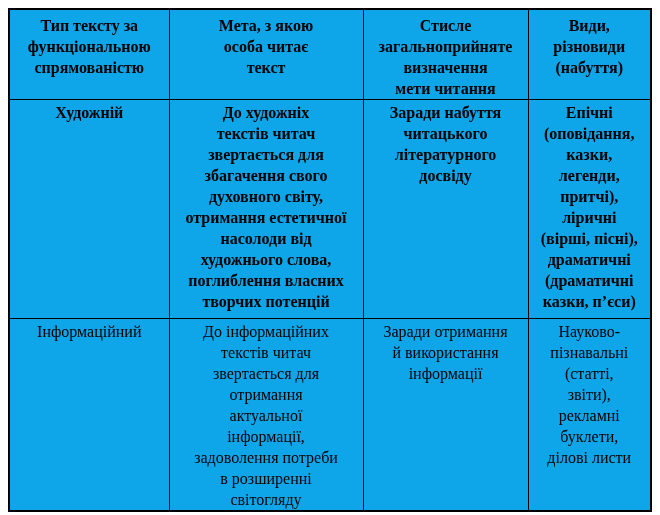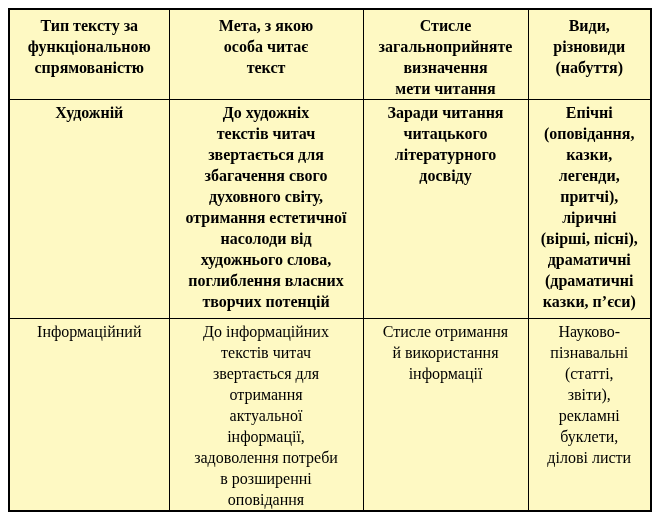--- a/index.html
+++ b/index.html
@@ -22,7 +22,7 @@
       border-collapse: collapse;
       table-layout: fixed;
       border: 2px solid #000000;
-      background: #fef9c3;
+      background: #0ea5e9;
     }
     .reading-table th,
     .reading-table td {

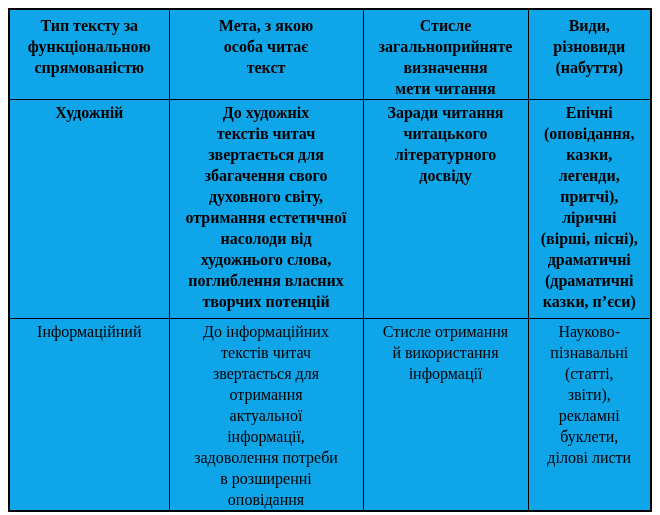--- a/index.html
+++ b/index.html
@@ -89,7 +89,7 @@
 художнього слова,
 поглиблення власних
 творчих потенцій</td>
-        <td>Заради читання
+        <td>Заради набуття
 читацького
 літературного
 досвіду</td>

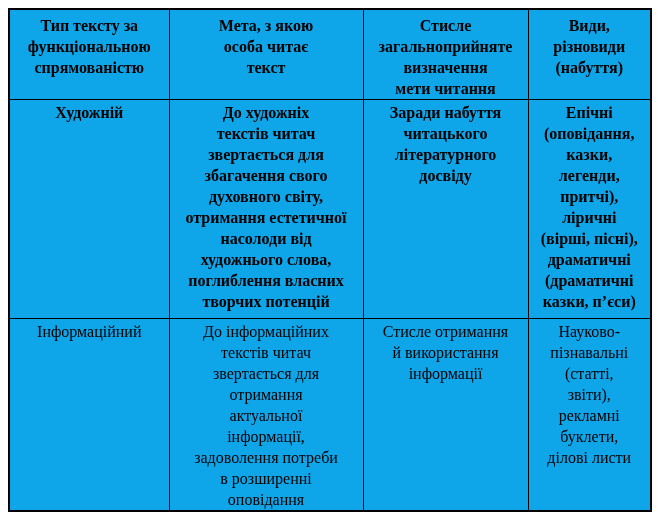--- a/index.html
+++ b/index.html
@@ -114,7 +114,7 @@
 інформації,
 задоволення потреби
 в розширенні
-оповідання</td>
+світогляду</td>
         <td>Стисле отримання
 й використання
 інформації</td>

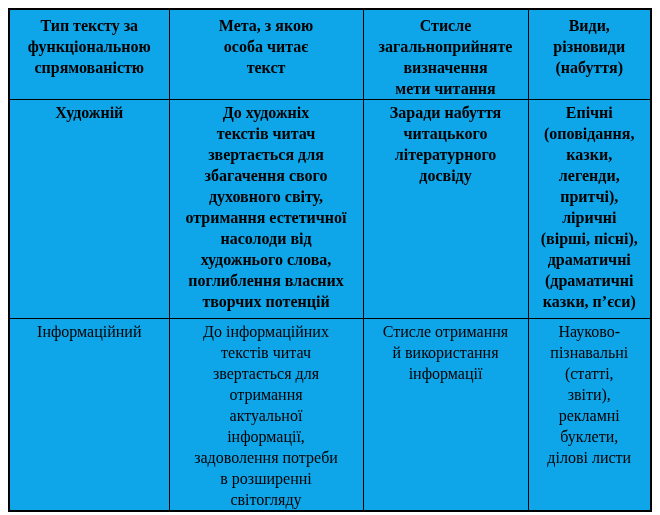--- a/index.html
+++ b/index.html
@@ -115,7 +115,7 @@
 задоволення потреби
 в розширенні
 світогляду</td>
-        <td>Стисле отримання
+        <td>Заради отримання
 й використання
 інформації</td>
         <td>Науково-

